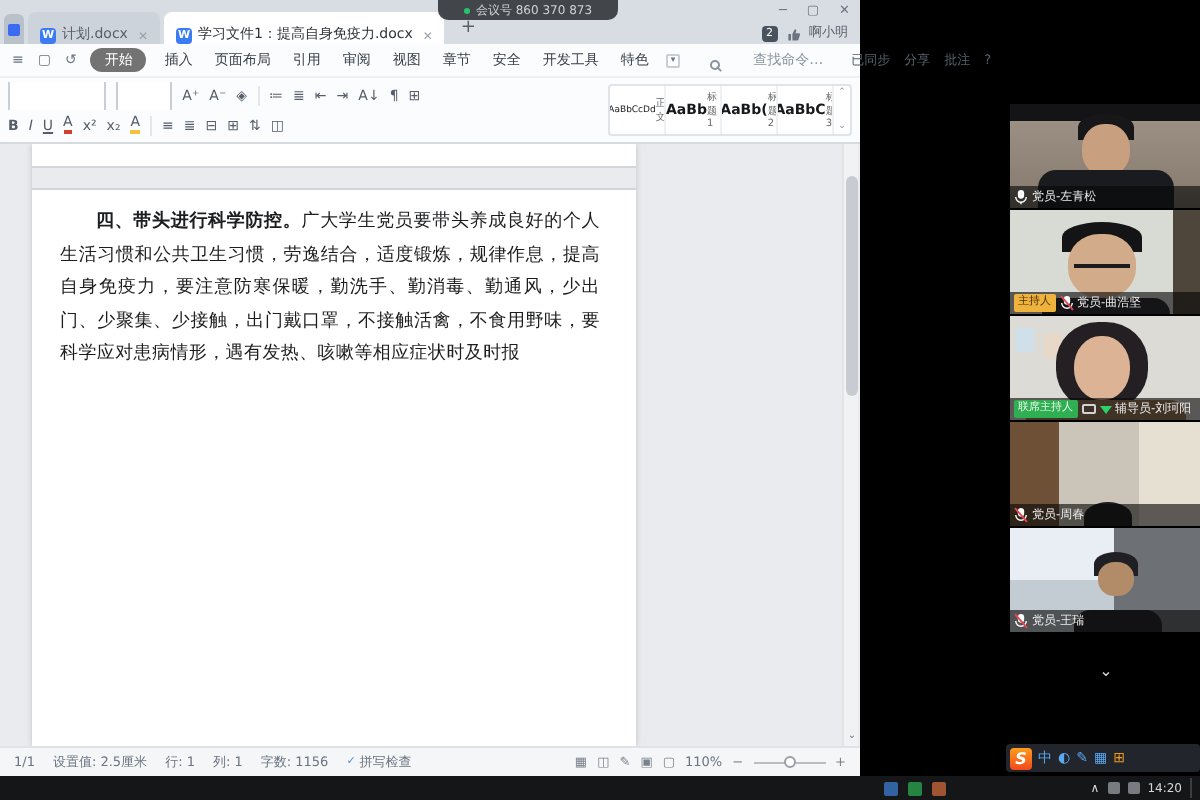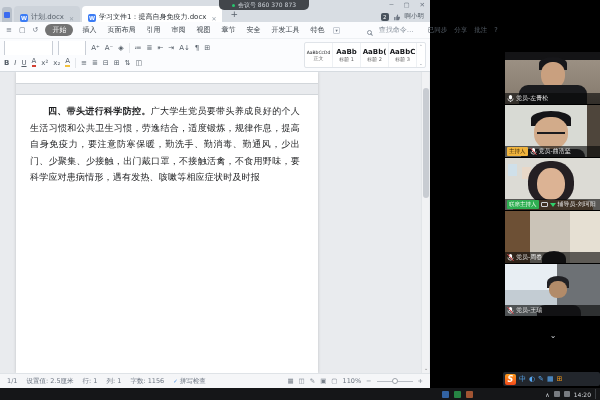--- a/index.html
+++ b/index.html
@@ -25,7 +25,7 @@
   .rtab {padding:1px 2px}
   .rtab.active {background:#737373;color:#fff;border-radius:7px;padding:1px 7px}
   .dd-mini {font-size:4.5px;border:1px solid #c9ced6;padding:0 1px;color:#6b7480;border-radius:1px}
-  .search {display:flex;align-items:flex-end;gap:7px;color:#8a939e;margin-left:20px}
+  .search {display:flex;align-items:flex-end;gap:17px;color:#8a939e;margin-left:8px}
   .mag {width:5px;height:5px;border:1px solid #8a939e;border-radius:50%;position:relative;flex:0 0 auto}
   .mag::after {content:"";position:absolute;width:3px;height:1px;background:#8a939e;transform:rotate(45deg);right:-2px;bottom:-1px}
   .menu-right {margin-left:auto;display:flex;gap:7px;align-items:center;color:#57606a;font-size:6.5px}

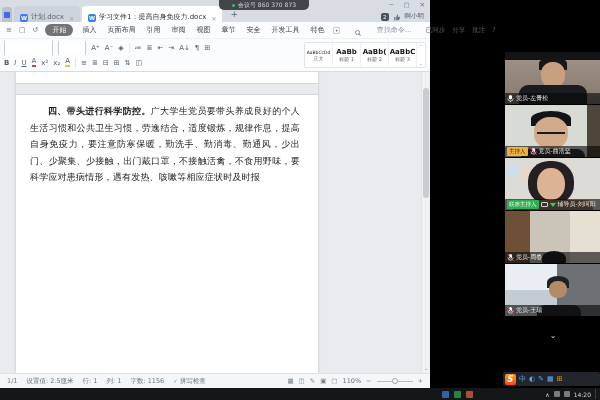--- a/index.html
+++ b/index.html
@@ -45,7 +45,7 @@
   .ic.yel {border-bottom:2px solid #f4c23d;line-height:1}
   .sep {width:1px;height:10px;background:#e3e6ea}
   .styles {width:122px;display:flex;border:1px solid #e0e4e9;background:#fff;border-radius:2px;margin:2px 0}
-  .stycell {flex:1;display:flex;flex-direction:column;align-items:center;justify-content:center;border-right:1px solid #eef1f4;font-size:5px;color:#666;overflow:hidden}
+  .stycell {flex:1;display:flex;flex-direction:row;align-items:center;justify-content:center;border-right:1px solid #eef1f4;font-size:5px;color:#666;overflow:hidden}
   .stycell .samp {font-size:7px;color:#16181b;font-weight:600;white-space:nowrap}
   .stycell:first-child .samp {font-size:4.5px;font-weight:400}
   .styscroll {width:8px;display:flex;flex-direction:column;align-items:center;justify-content:space-between;font-size:4.5px;color:#8a939e;padding:1px 0}

